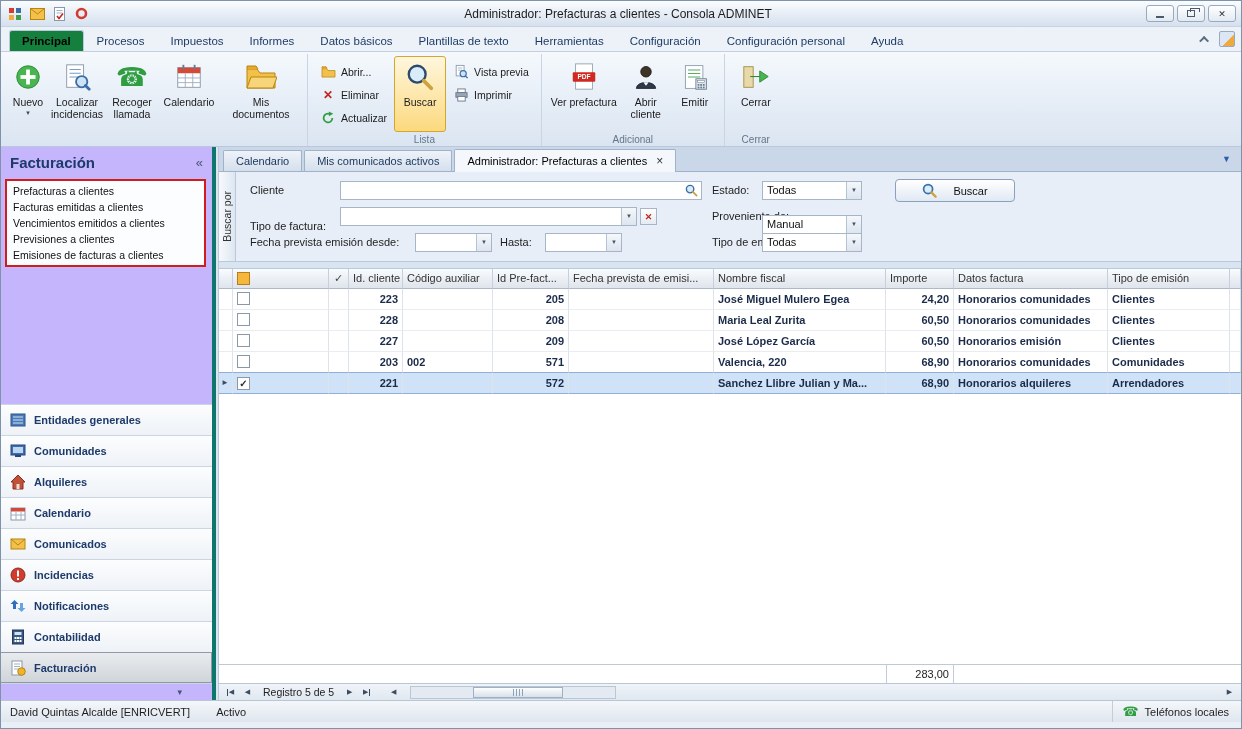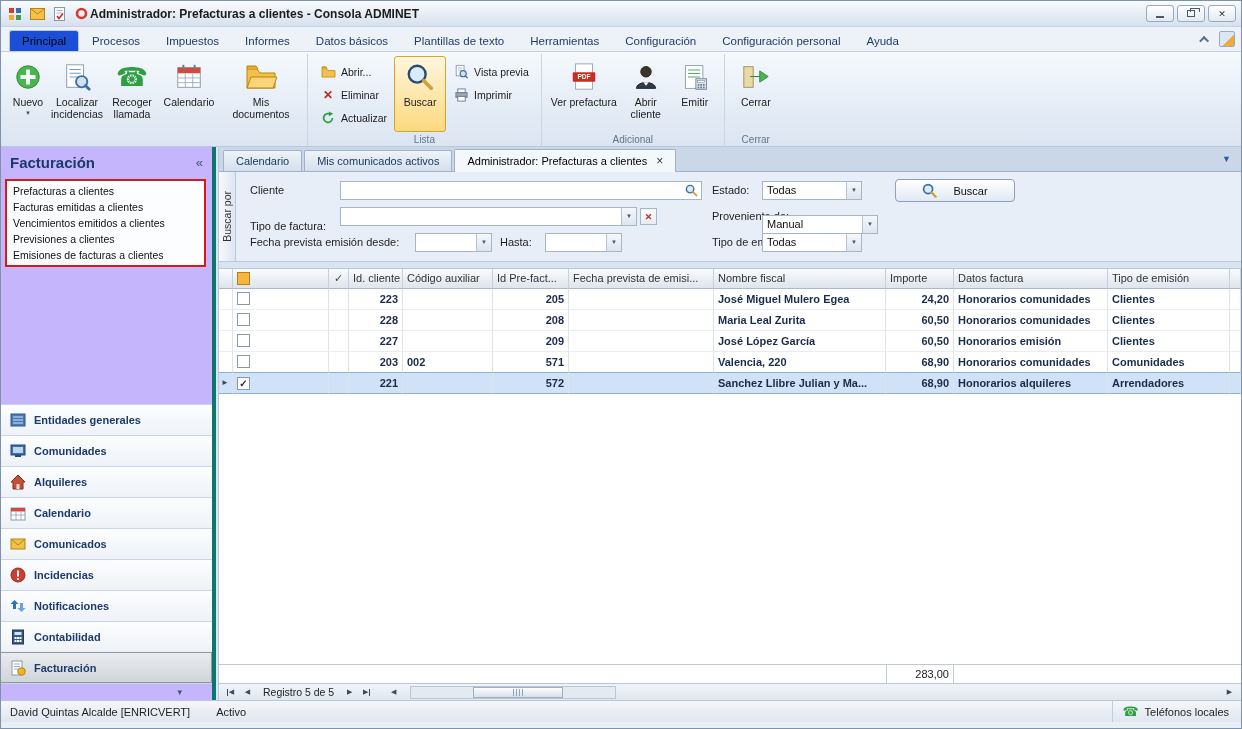--- a/index.html
+++ b/index.html
@@ -11,7 +11,7 @@
     background:linear-gradient(#fbfdfe,#e5ecf5 55%,#d6e1ee); border-bottom:1px solid #c6d3e2; }
   .qat { display:flex; gap:4px; align-items:center; }
   .qat-btn { width:18px; height:18px; display:flex; align-items:center; justify-content:center; }
-  .title { flex:1; text-align:left; font-size:12px; color:#1c1c1c;font-weight:bold; }
+  .title { flex:1; text-align:center; font-size:12px; color:#1c1c1c; }
   .win-controls { display:flex; gap:3px; }
   .win-btn { width:28px; height:17px; border:1px solid #97a9bd; border-radius:3px;
     background:linear-gradient(#ffffff,#e2eaf2); display:flex; align-items:center; justify-content:center;

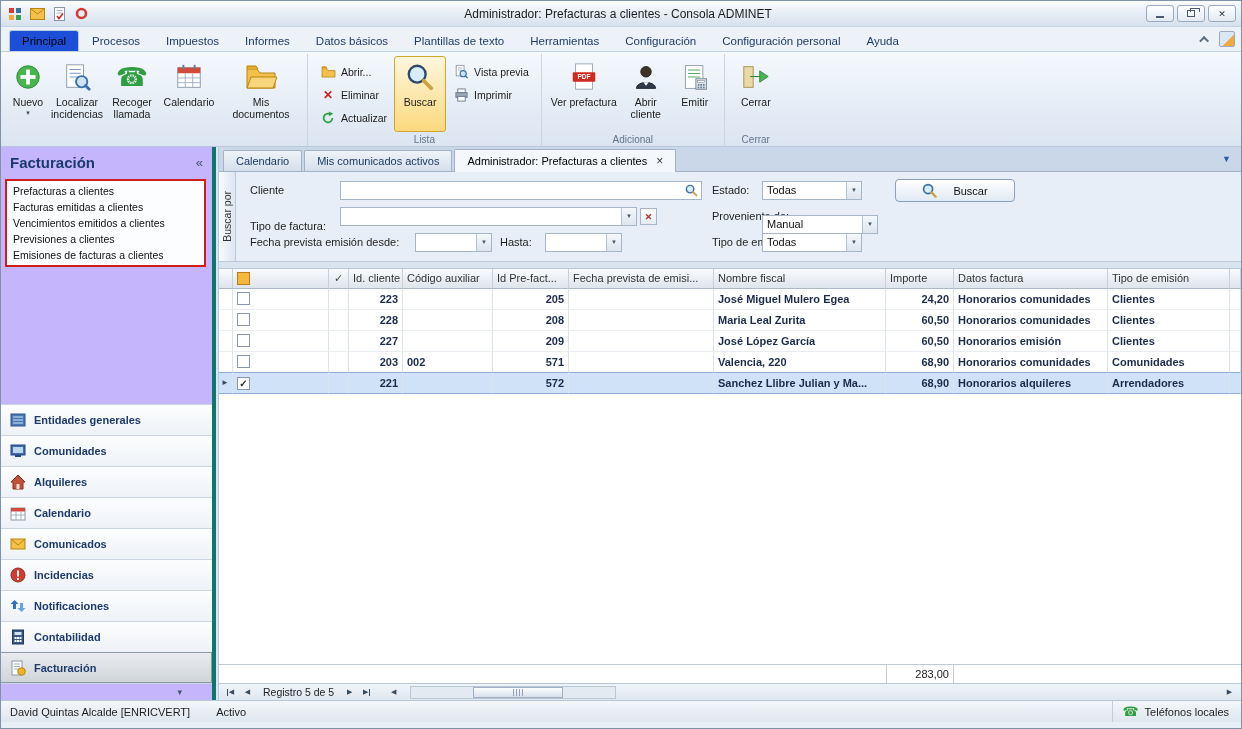--- a/index.html
+++ b/index.html
@@ -23,7 +23,7 @@
   
   .tabrow { height:25px; flex:0 0 25px; background:#edf2f9; display:flex; align-items:flex-end; padding:0 8px; border-bottom:1px solid #c3d0e0; position:relative; }
   .rtab { padding:4px 12px 4px; font-size:11.5px; color:#1e3c67; border:1px solid transparent; border-bottom:none; }
-  .rtab.active { background:#1d4ed8; border-color:#b9c8da; border-radius:3px 3px 0 0; color:#000; }
+  .rtab.active { background:#15803d; border-color:#b9c8da; border-radius:3px 3px 0 0; color:#000;font-weight:bold; }
   .tabrow-right { position:absolute; right:6px; top:4px; display:flex; gap:6px; align-items:center; }
   .chev-up { width:16px; height:16px; display:flex; align-items:center; justify-content:center; }
   .chev-up i { width:7px; height:7px; border-left:2px solid #5a6c80; border-top:2px solid #5a6c80; transform:rotate(45deg) translateY(2px); }

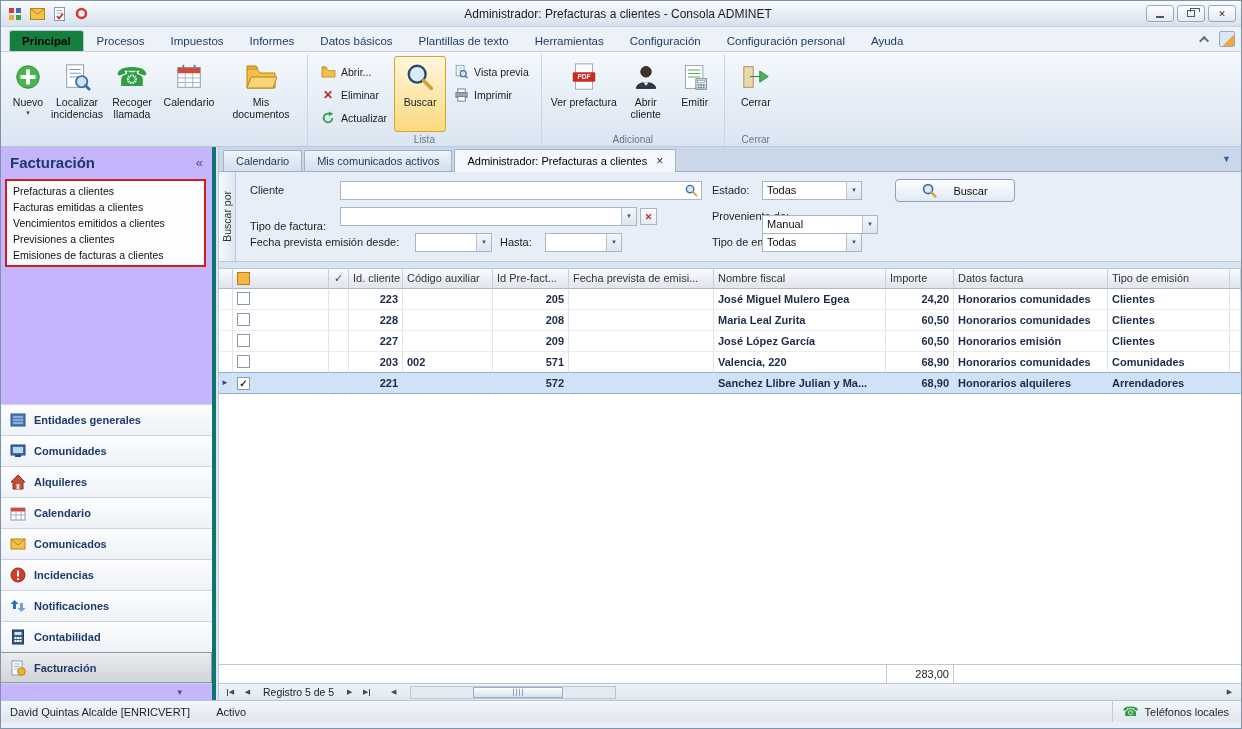--- a/index.html
+++ b/index.html
@@ -512,7 +512,7 @@
             </span>
 
           <span class="fl" style="left:476px;top:35px">Proveniente de:</span>
-          <div class="combo" style="left:526px;top:43px;width:116px">
+          <div class="combo" style="left:526px;top:43px;width:100px">
             <span>Manual</span>
             <span class="arr">▼</span>
           </div>

